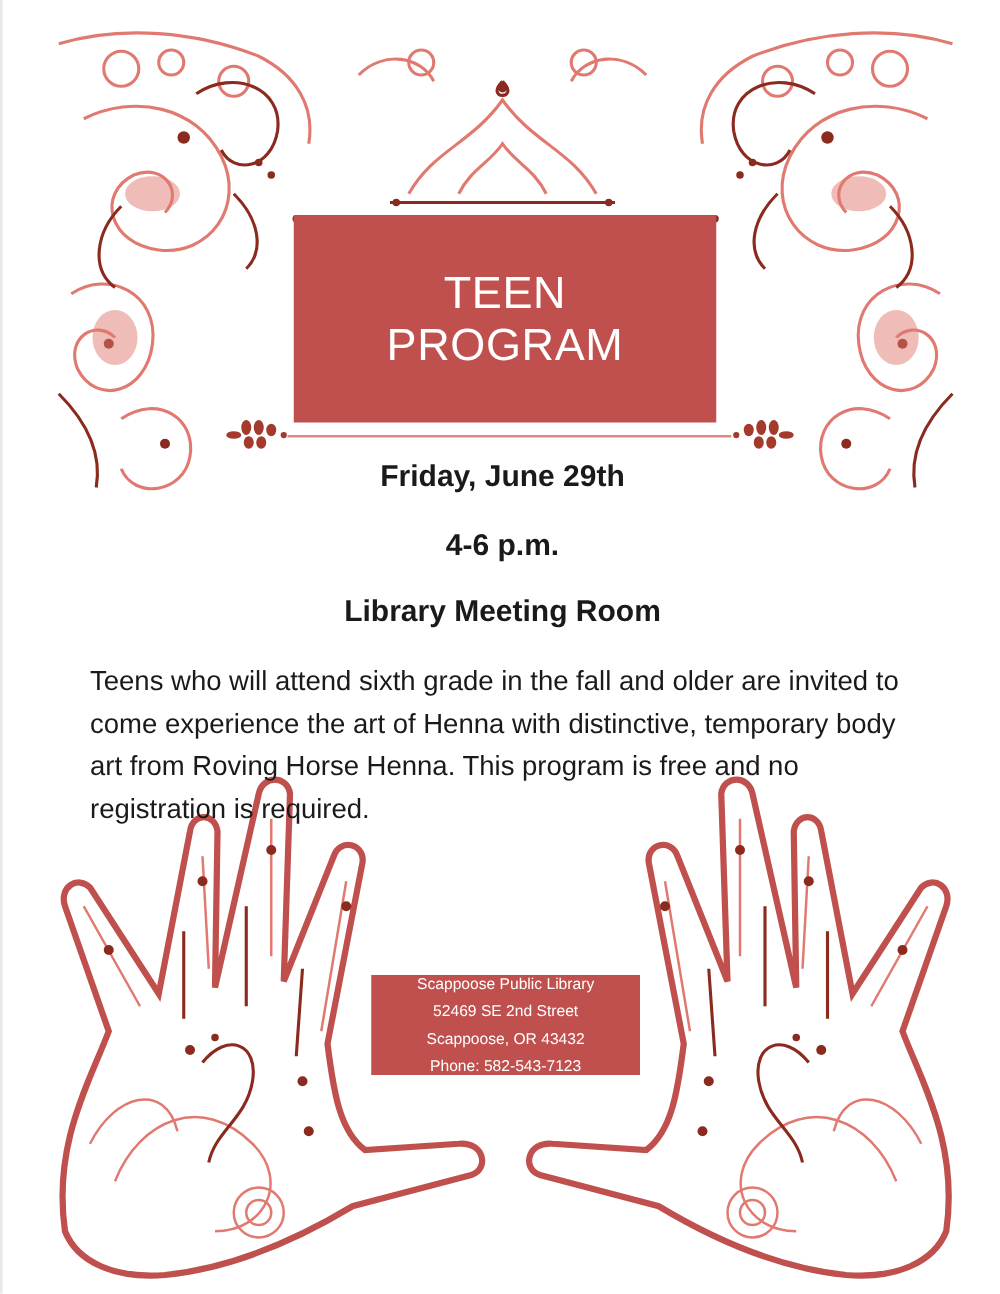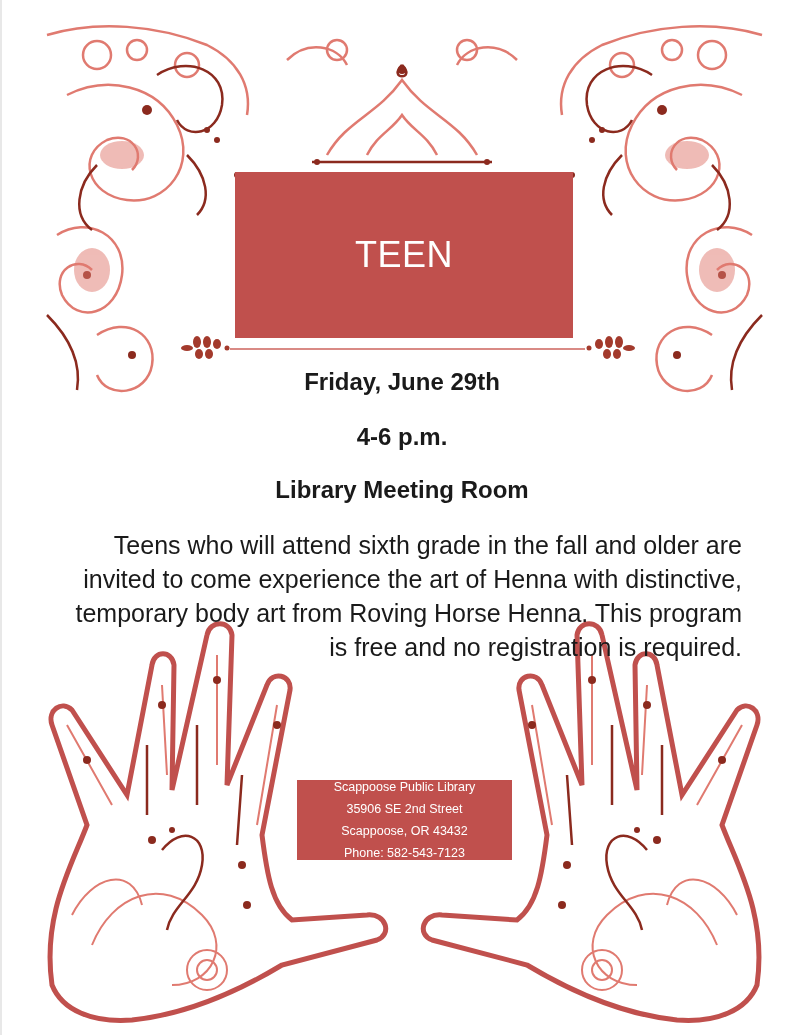--- a/index.html
+++ b/index.html
@@ -105,6 +105,7 @@
 
   <div class="title-box">
     <div class="title-line">TEEN</div>
+    <div class="title-line">PROGRAM</div>
   </div>
 
   <svg class="art" style="left:175px;top:332px" width="55" height="30" viewBox="0 0 55 30">

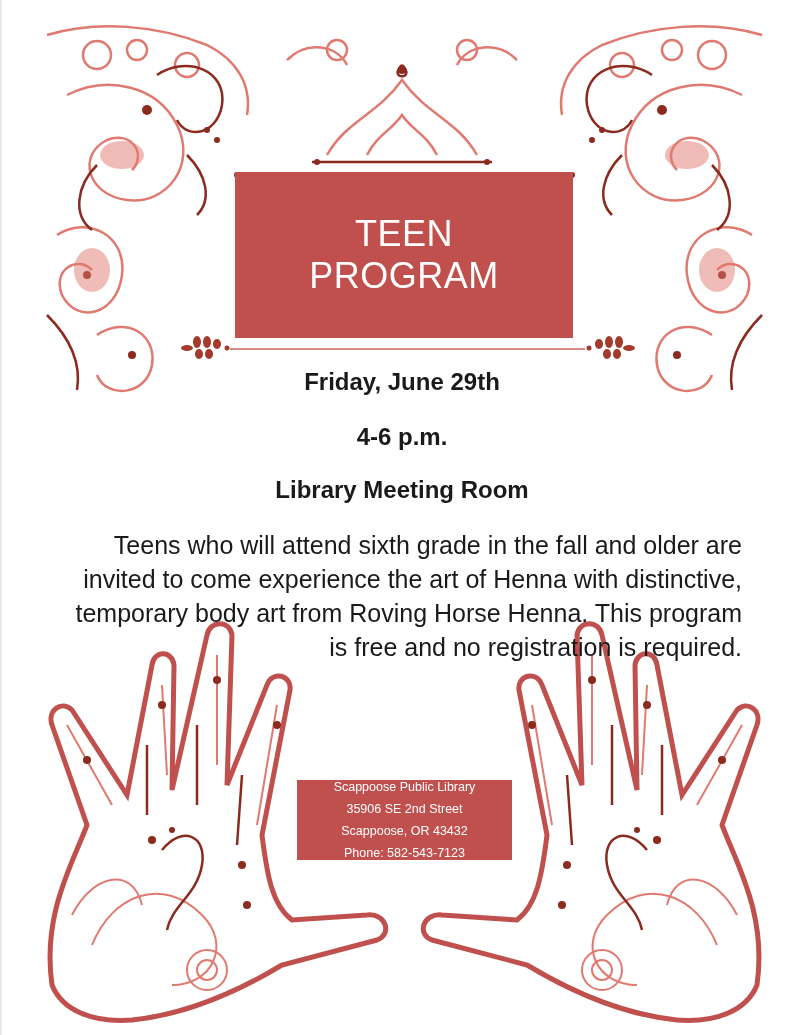--- a/index.html
+++ b/index.html
@@ -12,7 +12,7 @@
   .title-line { font-size: 36px; line-height: 42px; letter-spacing: 0.5px; font-weight: normal; }
   .divider { position: absolute; left: 228px; top: 348px; width: 355px; height: 2px; background: #d98a85; }
   .detail { position: absolute; left: 0; width: 800px; text-align: center; color: #1a1a1a; font-weight: bold; font-size: 24px; }
-  .desc { position: absolute; left: 70px; top: 528px; width: 670px; text-align: right; color: #1a1a1a; font-size: 25px; line-height: 34px; }
+  .desc { position: absolute; left: 70px; top: 528px; width: 670px; text-align: left; color: #1a1a1a; font-size: 22px; line-height: 34px; }
   .addr-box { position: absolute; left: 295px; top: 780px; width: 215px; height: 80px; background: #c0504d; color: #fff;
               display: flex; flex-direction: column; justify-content: center; align-items: center; font-size: 12.5px; line-height: 22px; }
 </style>

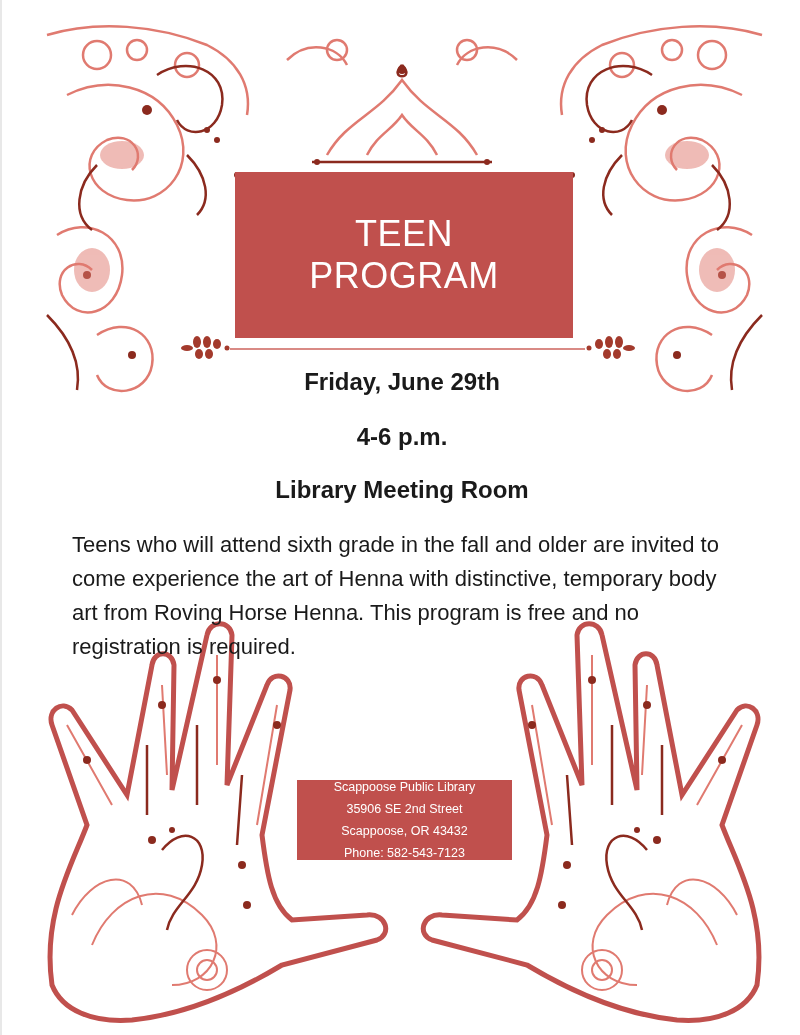--- a/index.html
+++ b/index.html
@@ -192,7 +192,7 @@
 
   <div class="addr-box">
     <div>Scappoose Public Library</div>
-    <div>35906 SE 2nd Street</div>
+    <div>52469 SE 2nd Street</div>
     <div>Scappoose, OR 43432</div>
     <div>Phone: 582-543-7123</div>
   </div>

